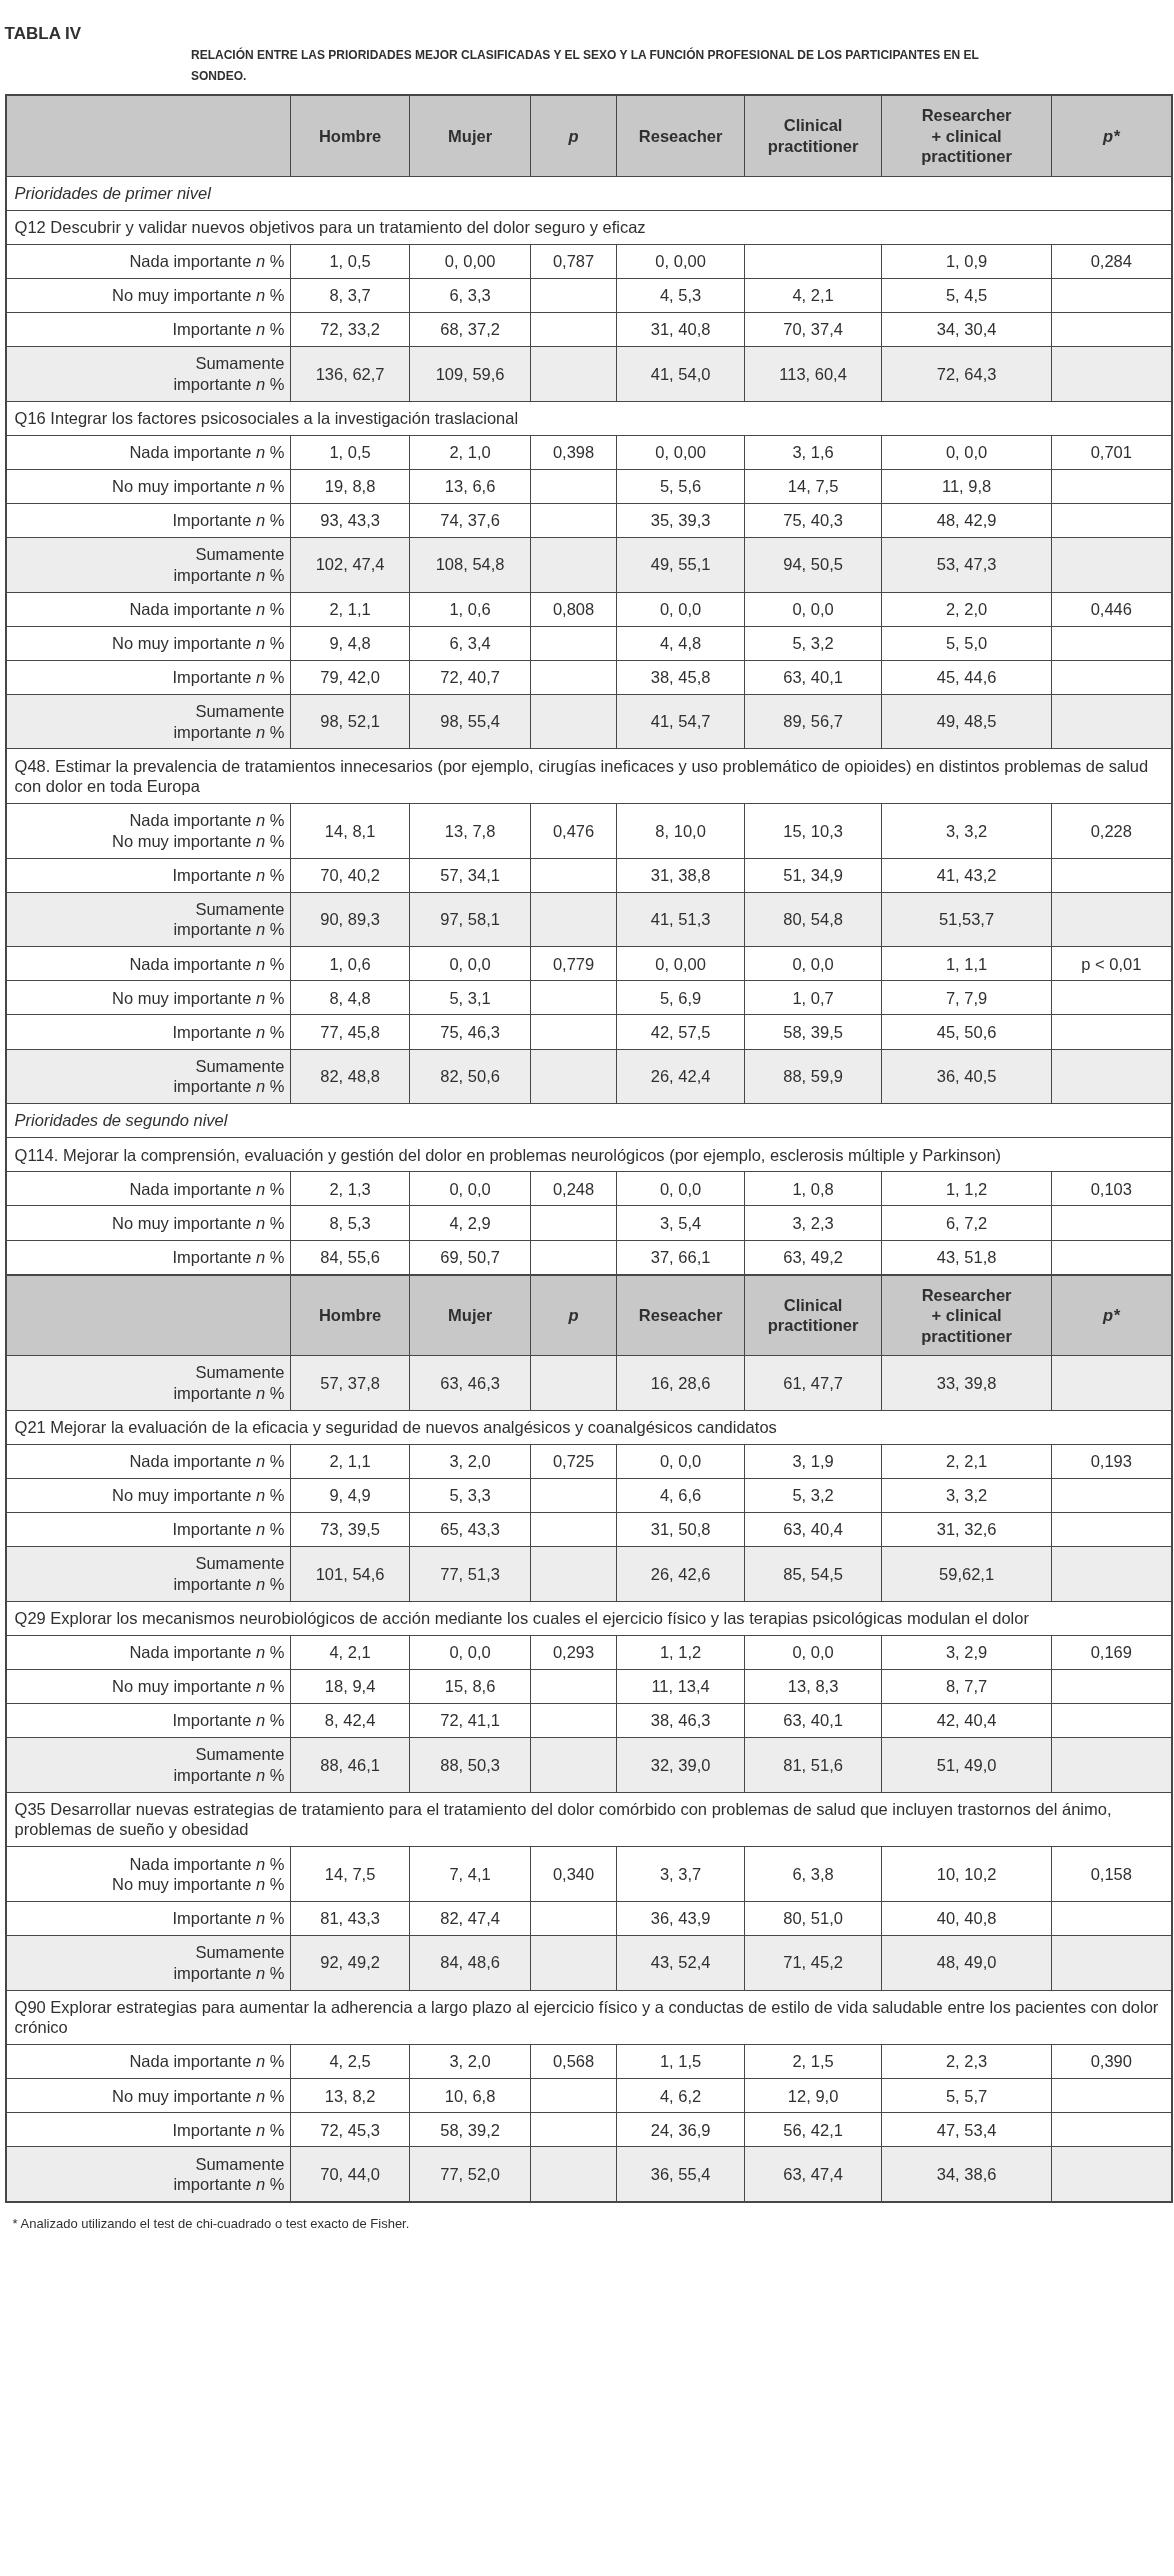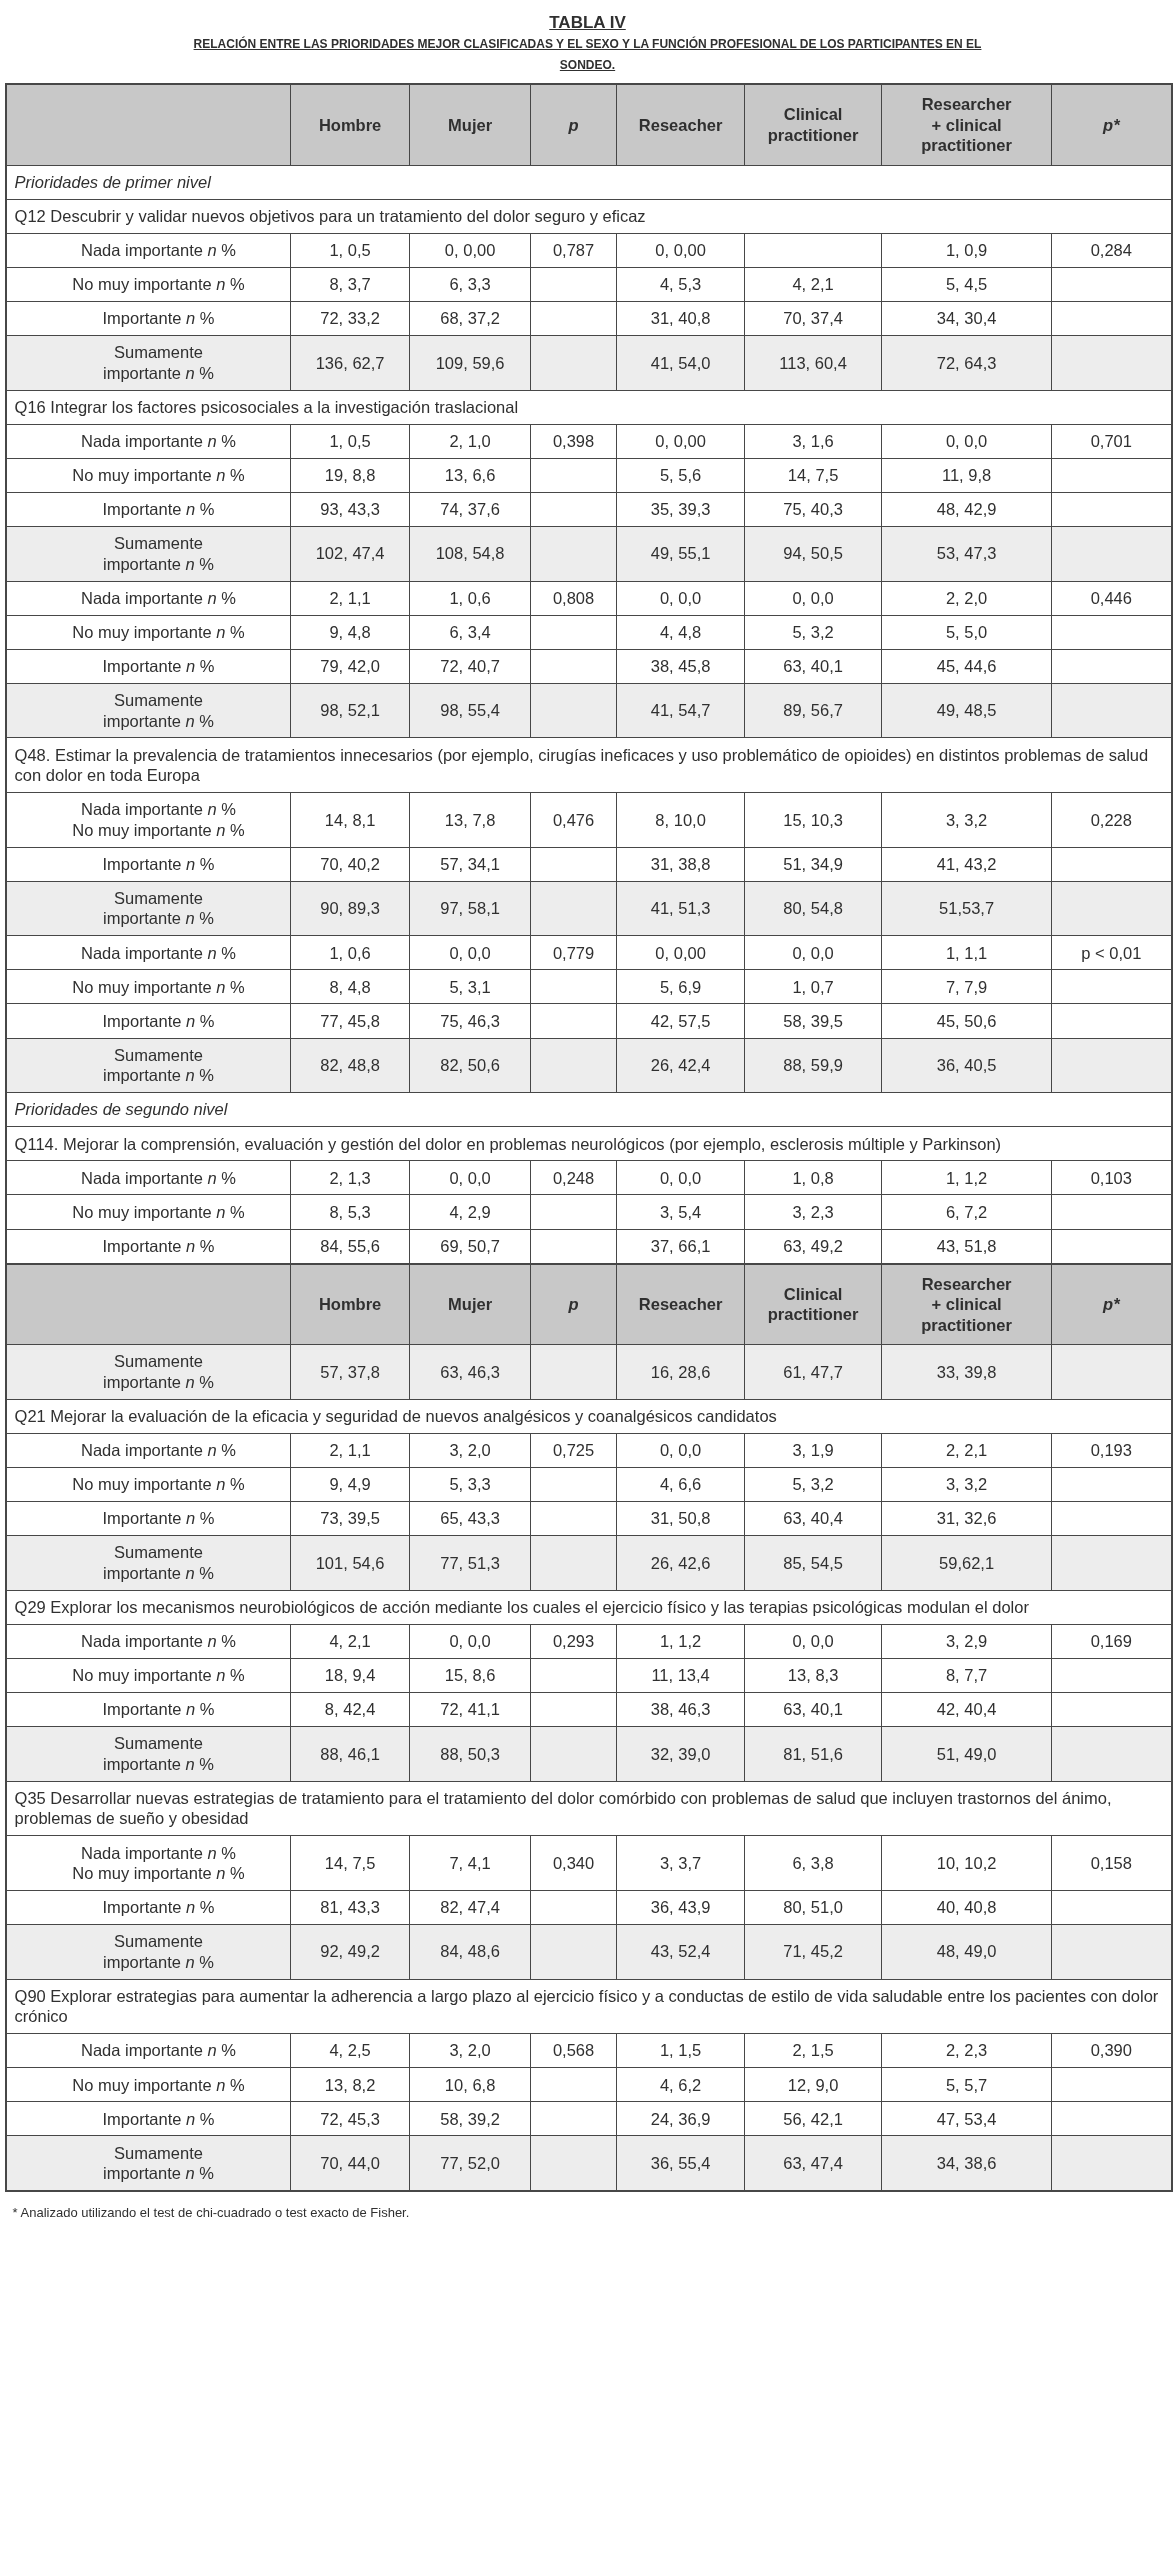--- a/index.html
+++ b/index.html
@@ -12,7 +12,7 @@
   html,body{margin:0;padding:0;background:#ffffff}
   body{width:1175px;color:var(--text);font-family:"Liberation Sans","DejaVu Sans",sans-serif;}
   .page{padding:9px 4.6px 26px 4.6px}
-  .caption{text-align:center;font-weight:700;margin:2px auto 8px auto;text-decoration:underline;}
+  .caption{text-align:left;font-weight:700;margin:13px auto 8px auto;}
   .title{font-size:17px;line-height:23px;}
   .subtitle{font-size:12px;line-height:20.5px;max-width:793px;margin:0 auto;}
   table{border-collapse:collapse;table-layout:fixed;width:1166px;border:2.3px solid var(--border);}

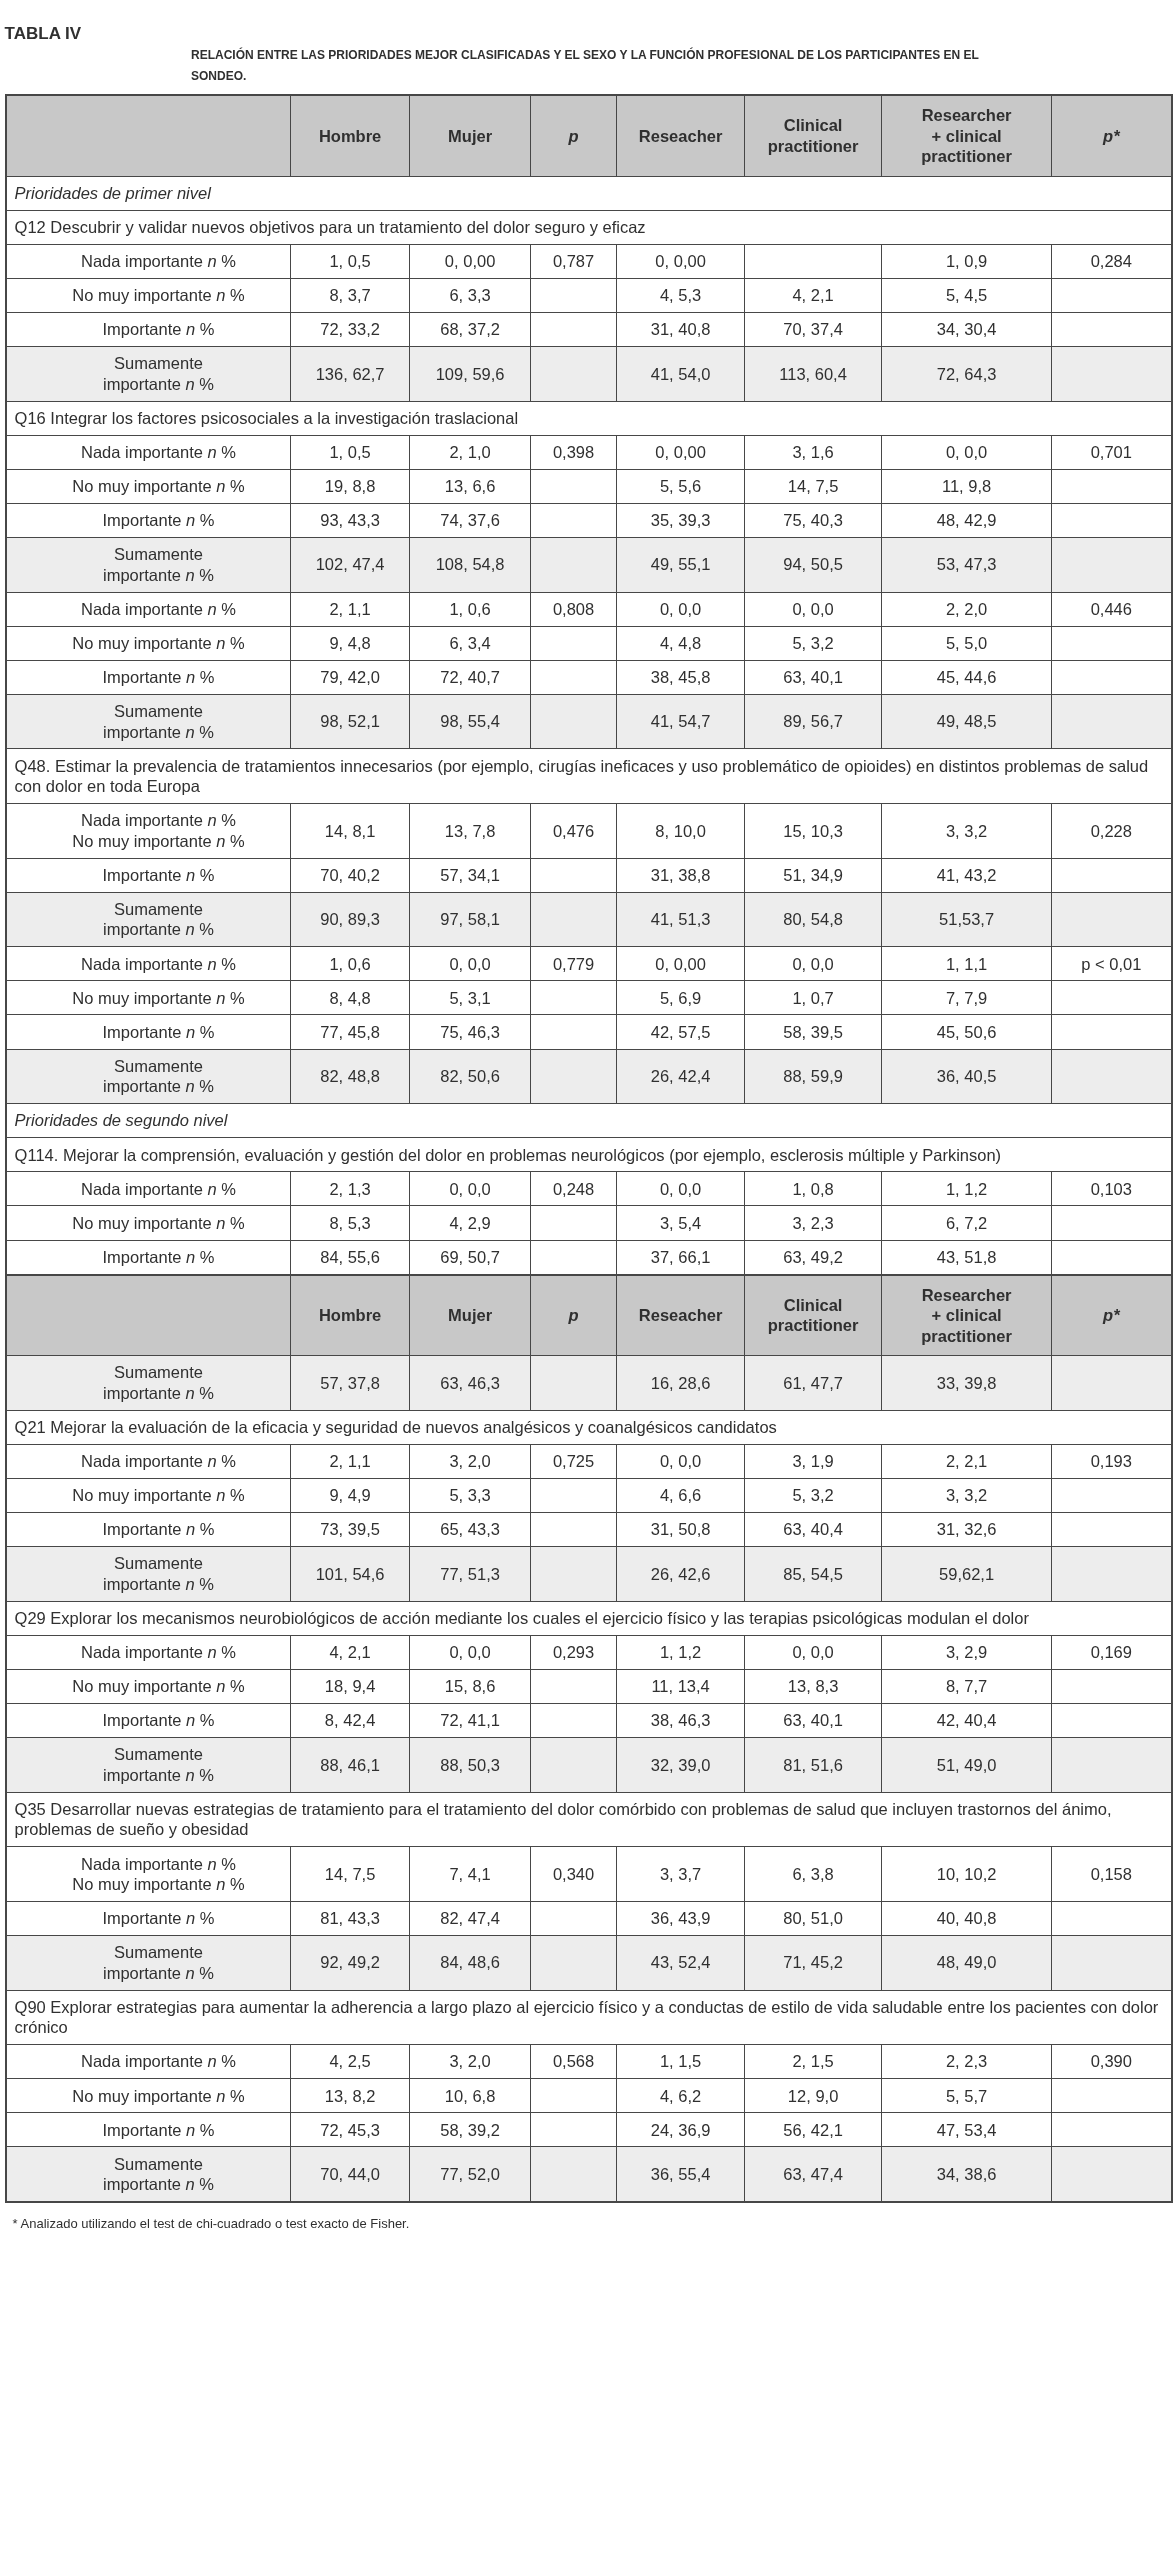--- a/index.html
+++ b/index.html
@@ -24,7 +24,7 @@
   tr.repeat th{border-top:2.9px solid var(--border)}
   .section-row td{font-style:italic;padding-left:8px}
   .question-row td{padding-left:8px}
-  .label-cell{text-align:center;padding-left:26px}
+  .label-cell{text-align:right;padding-left:26px}
   .label-cell i{font-style:italic}
   .num-cell{text-align:center}
   tr.shaded td{background:var(--shade)}

